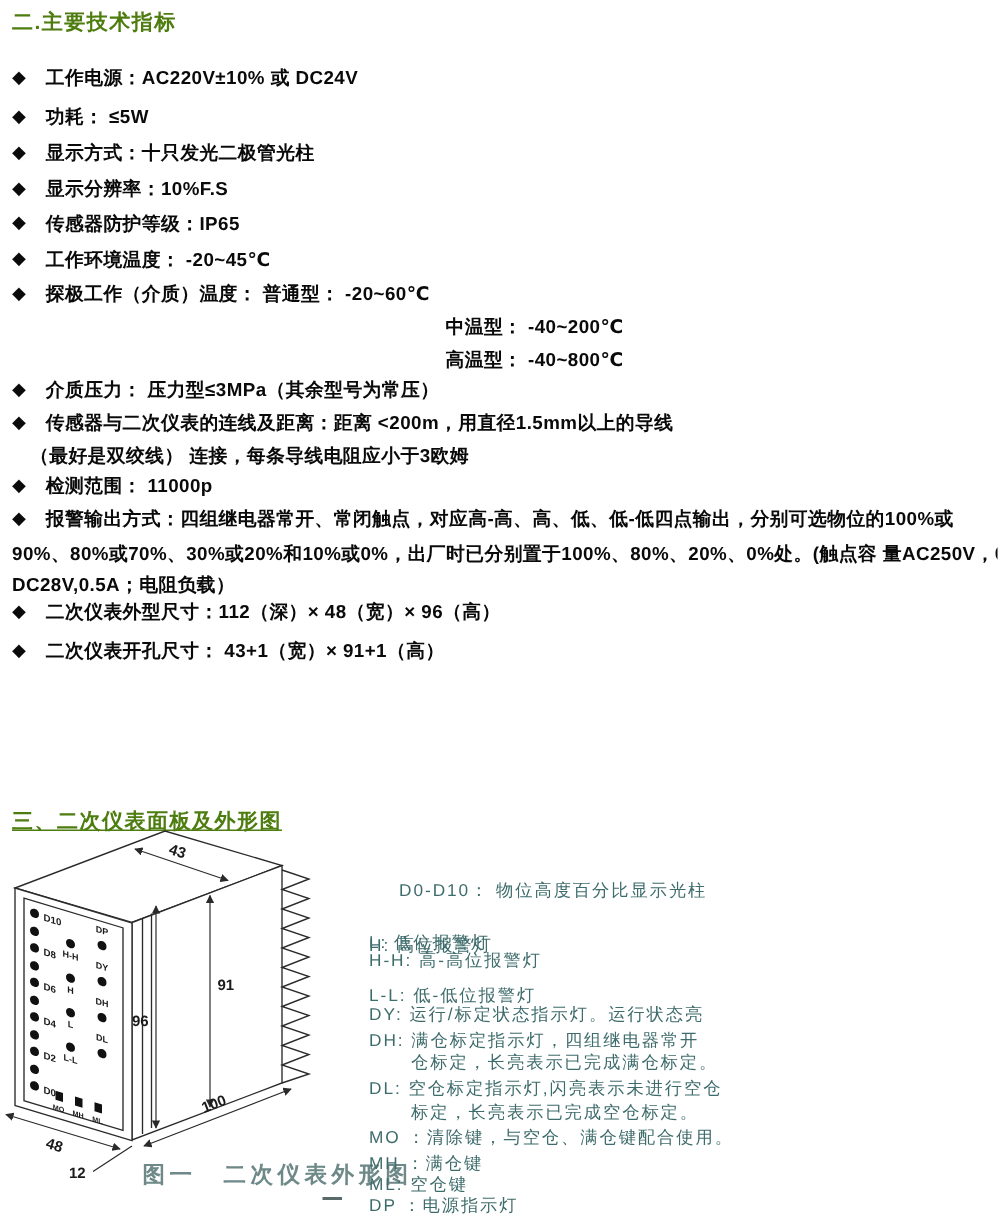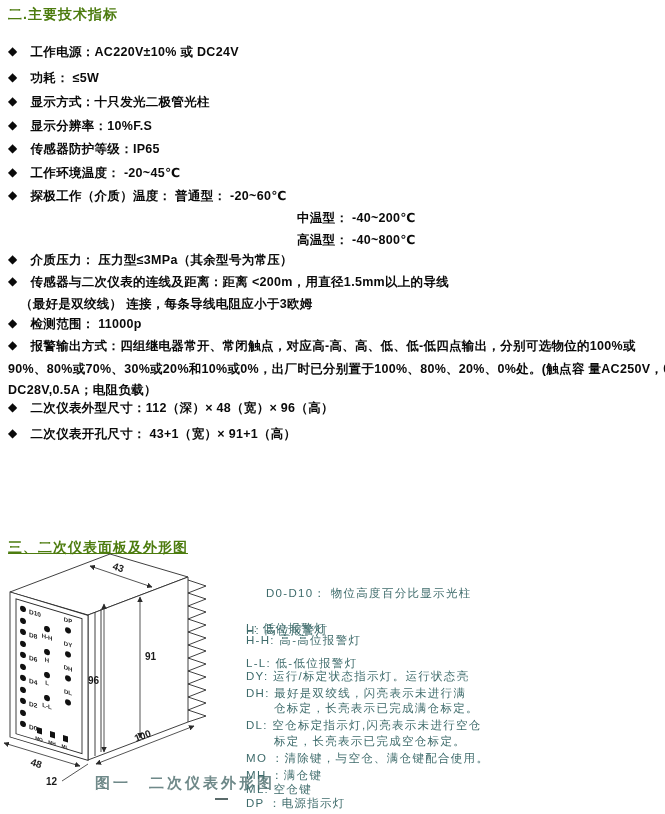--- a/index.html
+++ b/index.html
@@ -171,7 +171,7 @@
     <div class="legend-line" style="top: 621px; left: 246px;">L: 低位报警灯</div>
     <div class="legend-line" style="top: 656px; left: 246px;">L-L: 低-低位报警灯</div>
     <div class="legend-line" style="top: 669px; left: 246px;">DY: 运行/标定状态指示灯。运行状态亮</div>
-    <div class="legend-line" style="top: 686px; left: 246px;">DH: 最好是双绞线，闪亮表示未进行满</div>
+    <div class="legend-line" style="top: 686px; left: 246px;">DH: 满仓标定指示灯，四组继电器常开</div>
     <div class="legend-line" style="top: 701px; left: 274px;">仓标定，长亮表示已完成满仓标定。</div>
     <div class="legend-line" style="top: 718px; left: 246px;">DL: 空仓标定指示灯,闪亮表示未进行空仓</div>
     <div class="legend-line" style="top: 734px; left: 274px;">标定，长亮表示已完成空仓标定。</div>

